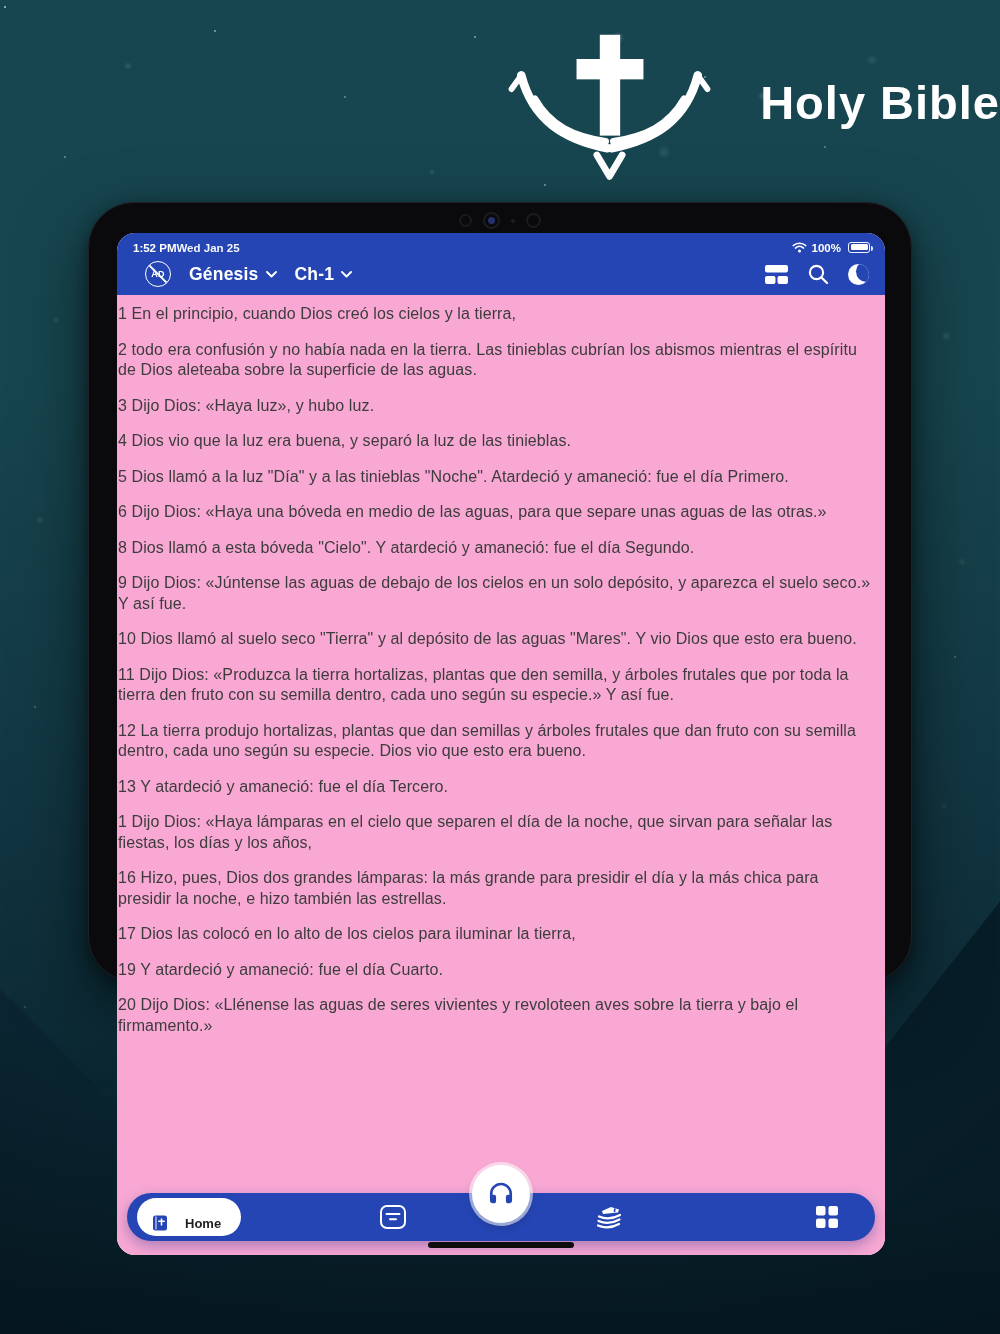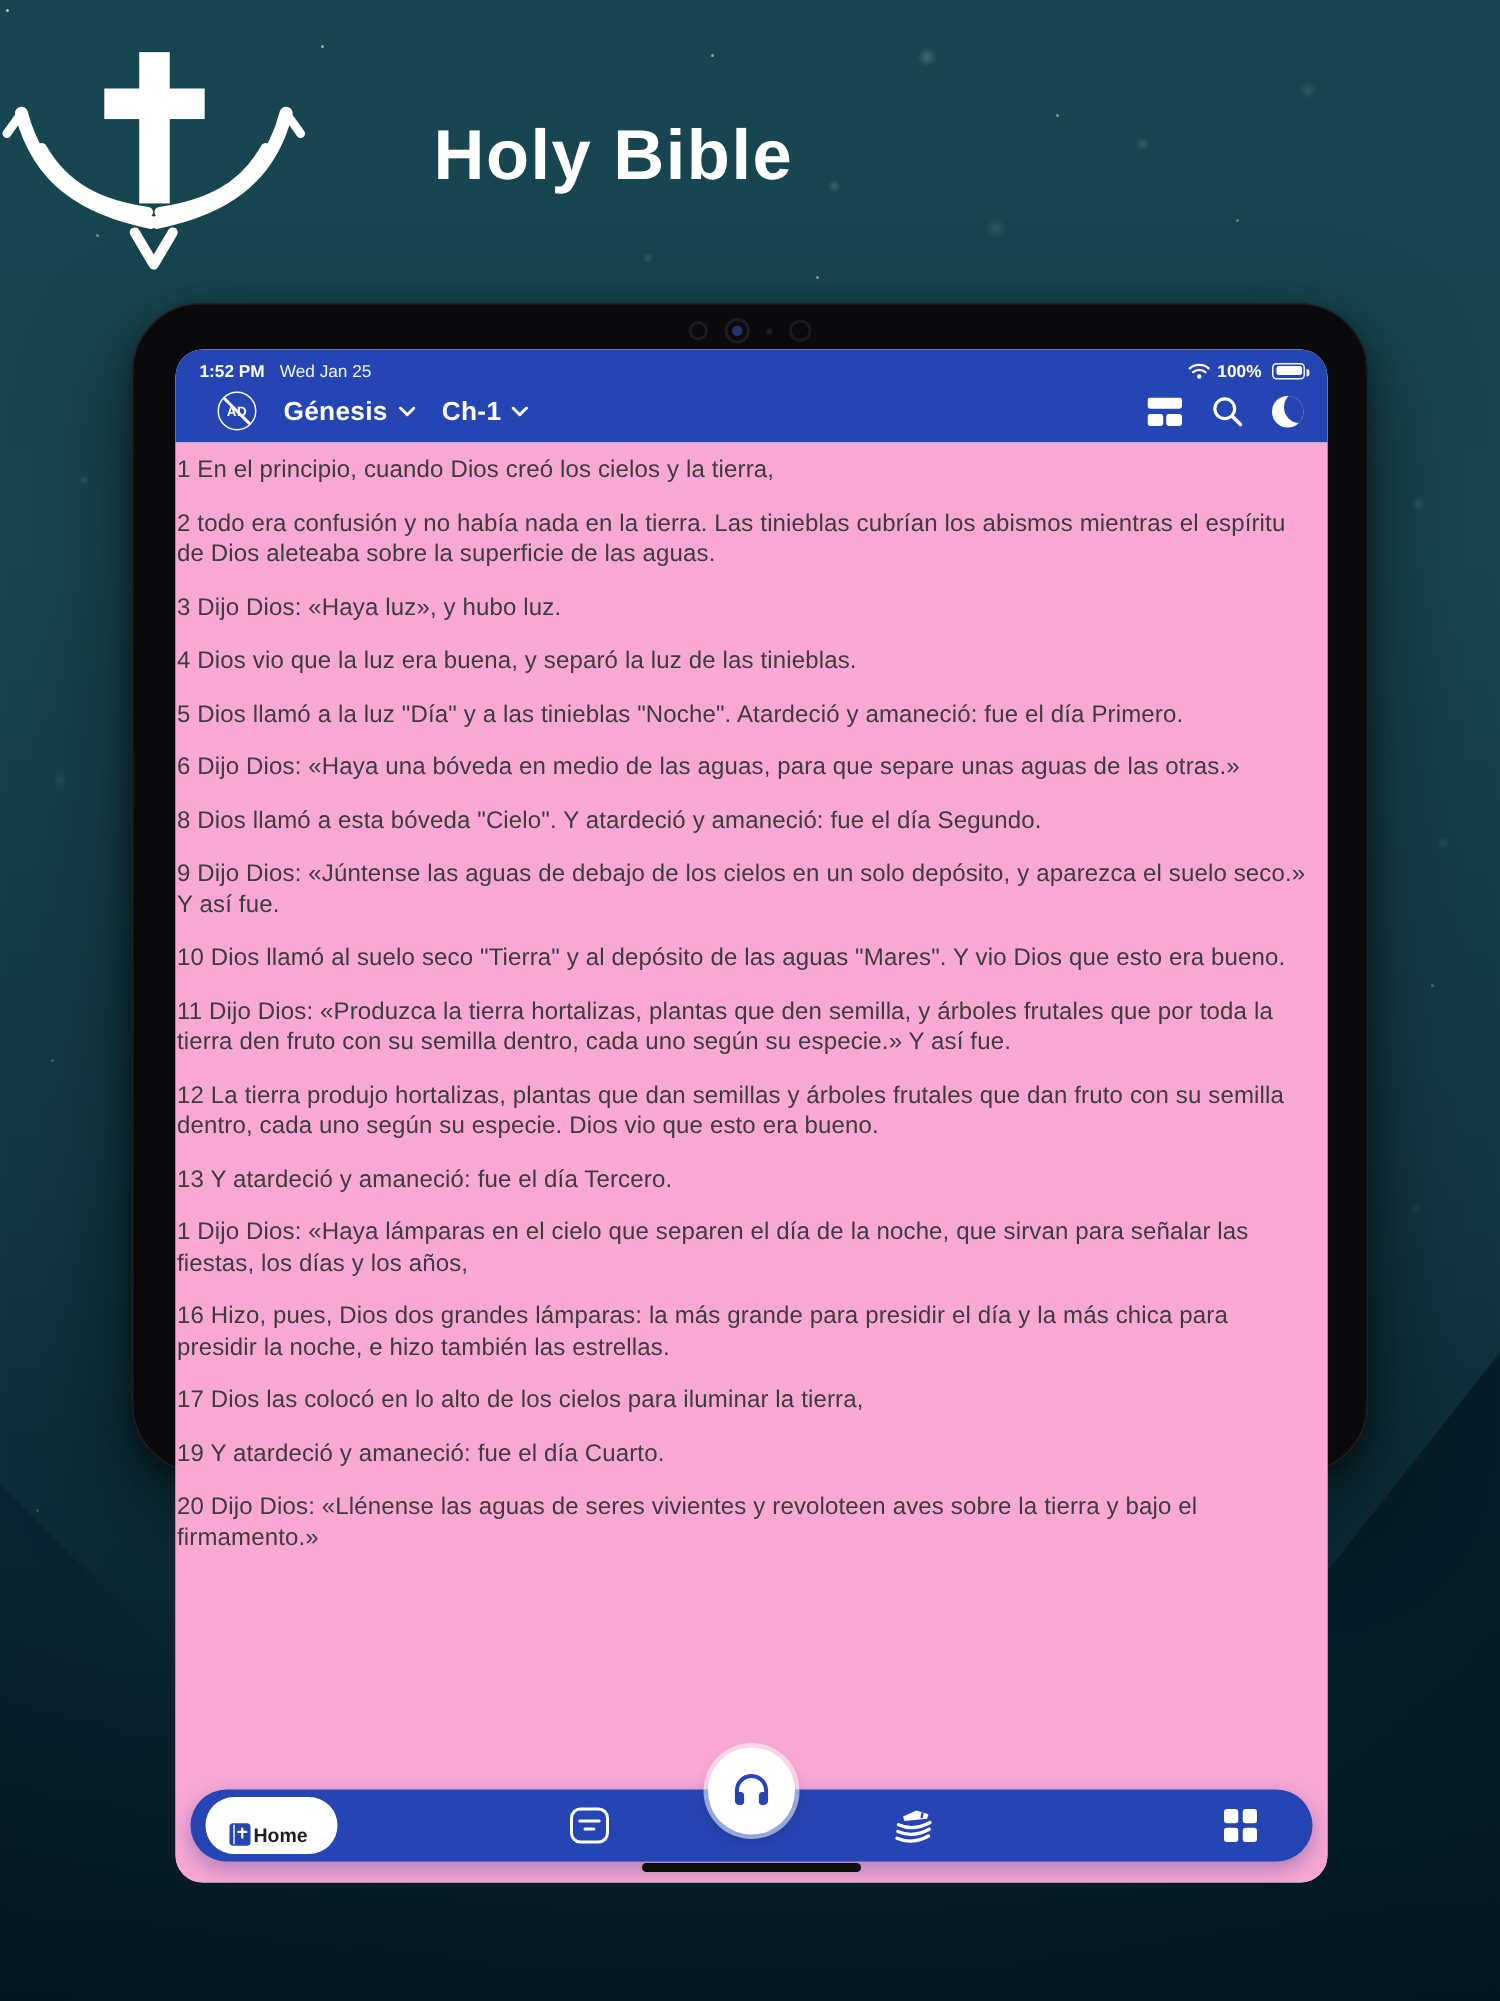--- a/index.html
+++ b/index.html
@@ -47,7 +47,7 @@
 
   
   .brand { position:absolute; top:0; left:0; right:0; height:205px; z-index:2;
-    display:flex; align-items:center; justify-content:flex-start; gap:84px; }
+    display:flex; align-items:center; justify-content:flex-end; gap:48px; }
   .brand-logo { width:205px; height:160px; margin-top:8px; }
   .brand-title { color:#fff; font-size:47px; font-weight:700; letter-spacing:1px; }
 

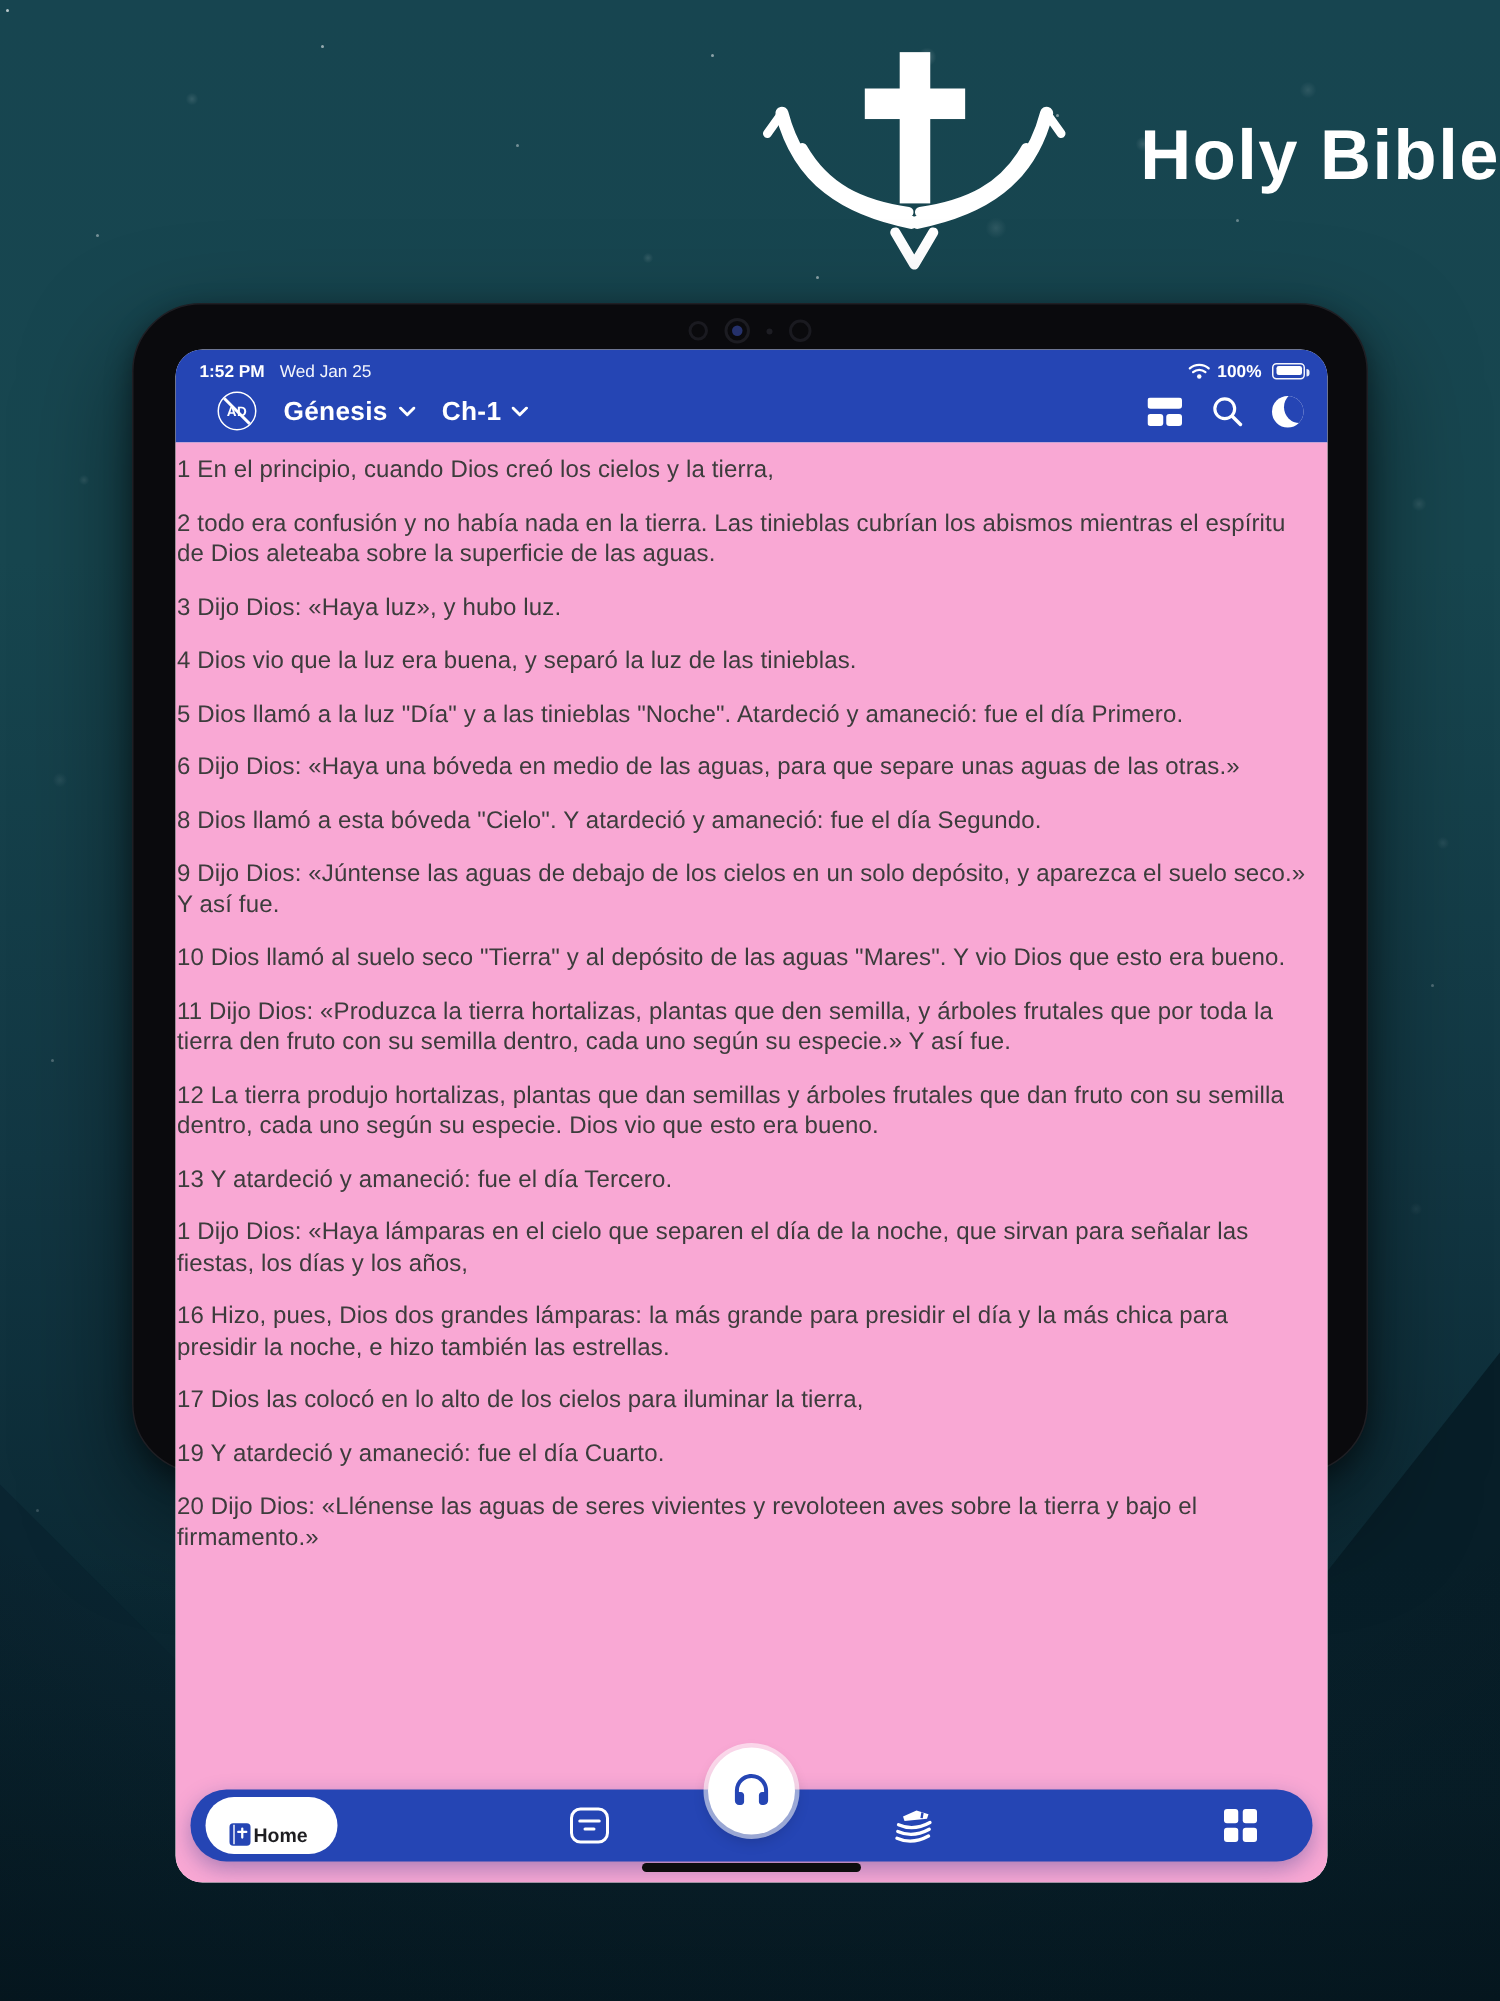--- a/index.html
+++ b/index.html
@@ -71,7 +71,7 @@
   .app-header { position:absolute; top:0; left:0; right:0; height:62px; background:#2545b4; color:#fff; }
   .status-bar { height:24px; padding:5px 15px 0 16px; display:flex; align-items:center; font-size:11.5px; }
   .sb-time { font-weight:700; }
-  .sb-date { font-weight:400; margin-left:10px; opacity:.95; }
+  .sb-date { font-weight:700; opacity:.95; }
   .sb-right { margin-left:auto; display:flex; align-items:flex-start; gap:5px; font-weight:700; }
   .battery { position:relative; width:22px; height:11px; border:1px solid rgba(255,255,255,.95);
     border-radius:3px; margin-left:2px; }

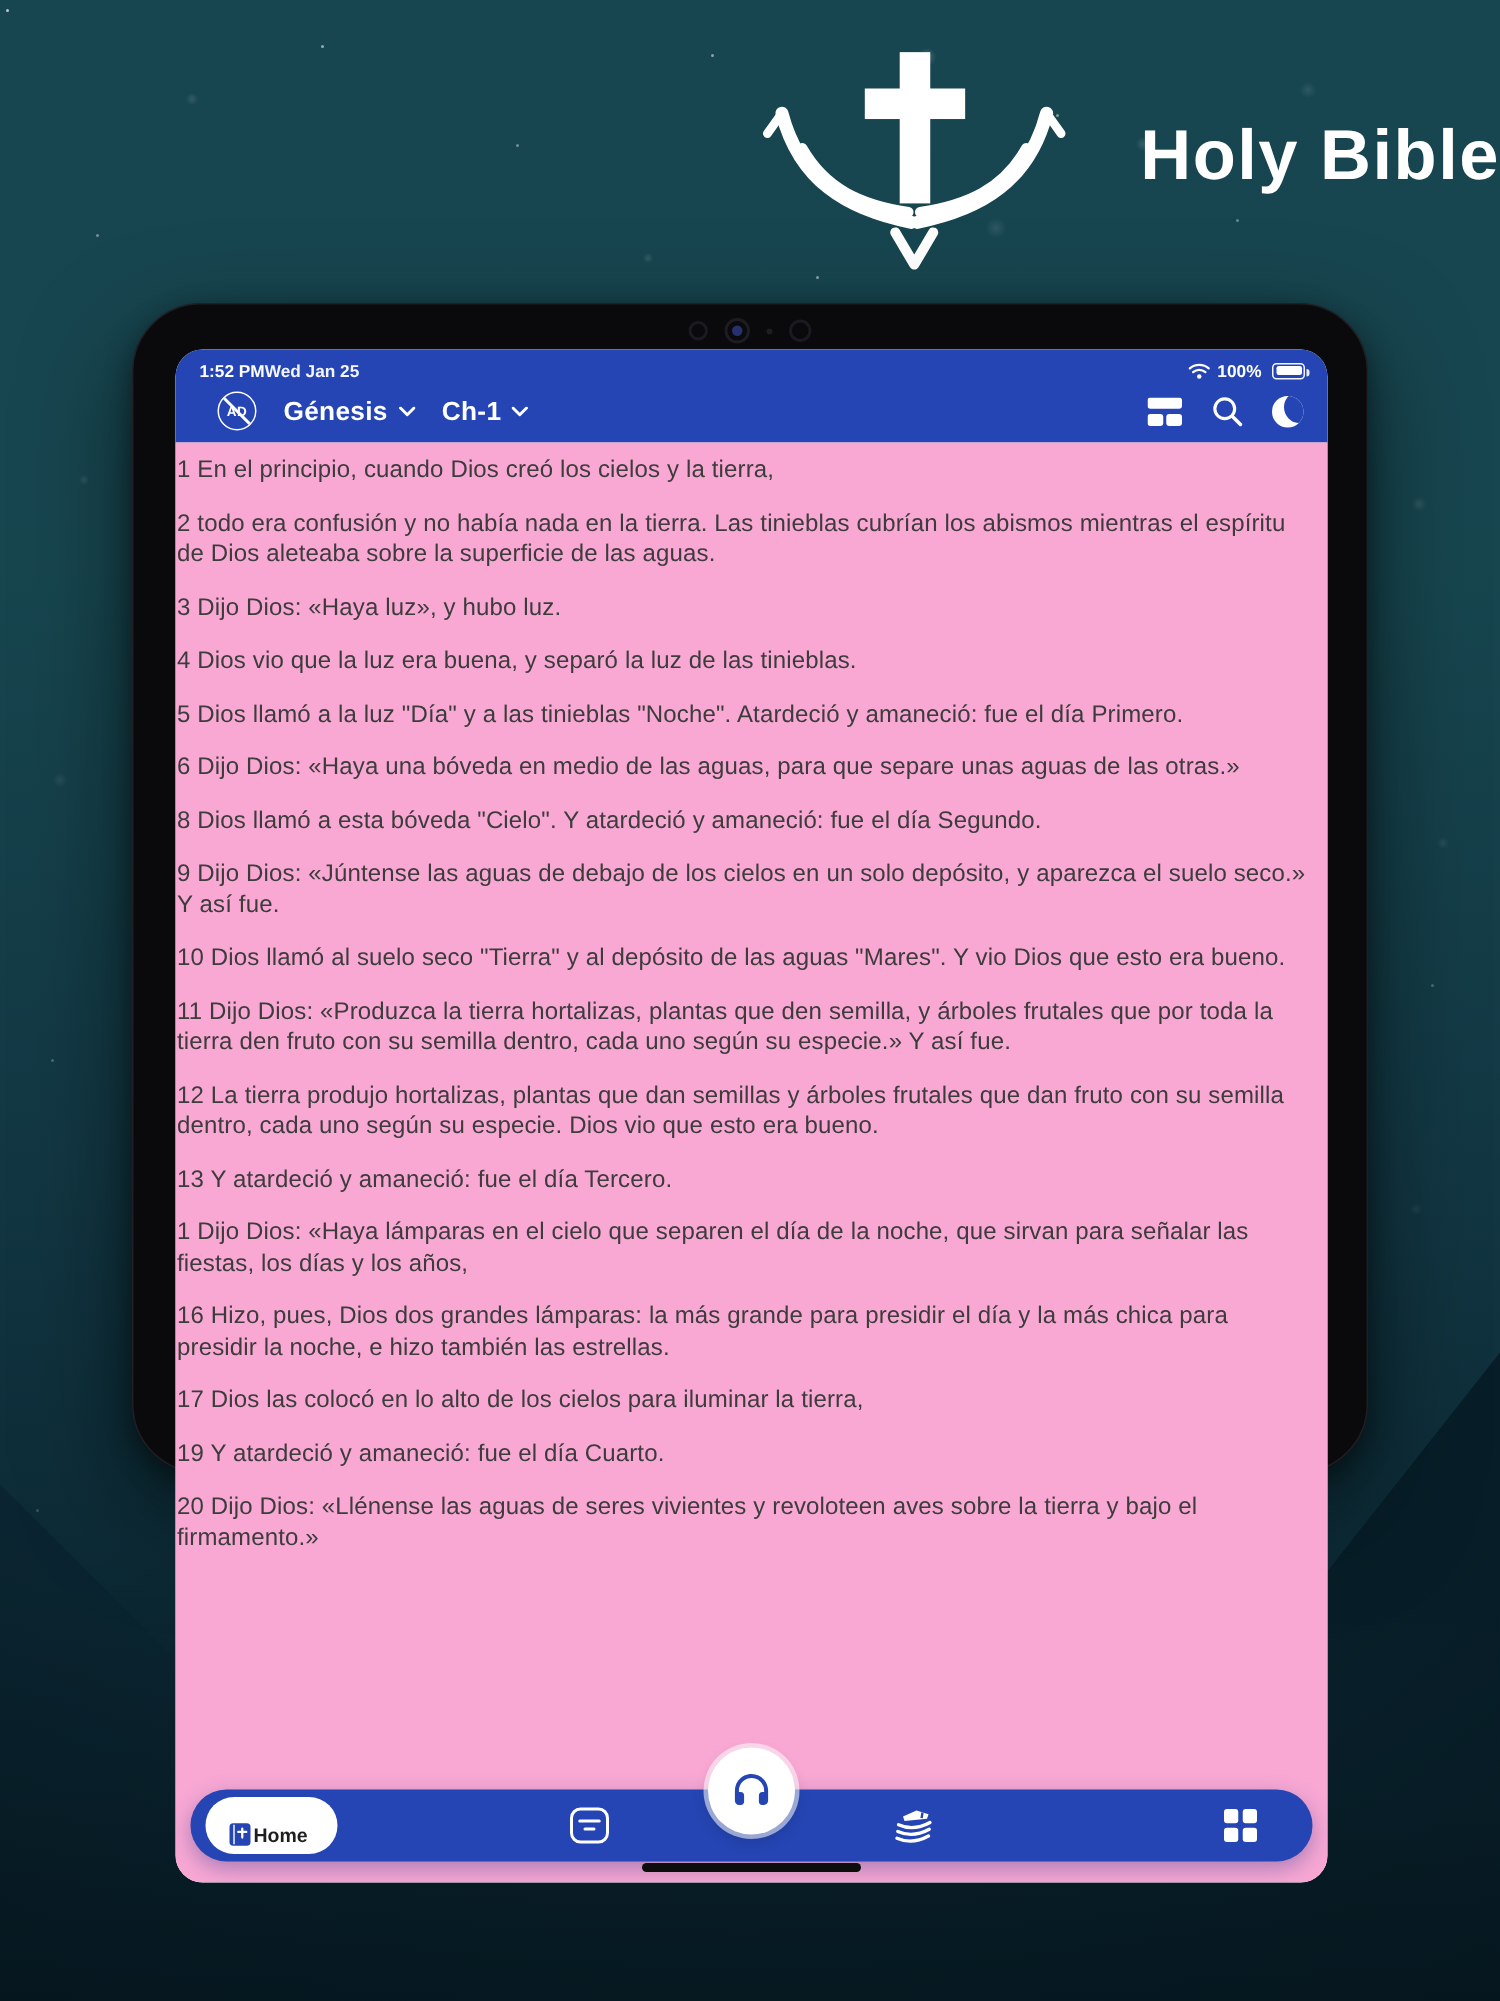--- a/index.html
+++ b/index.html
@@ -103,7 +103,7 @@
   .toolbar { position:absolute; left:10px; right:10px; bottom:14px; height:48px; z-index:5;
     background:#2545b4; border-radius:26px; box-shadow:0 5px 14px rgba(25,45,130,.35); }
   .home-pill { position:absolute; left:10px; top:5px; height:38px; border-radius:19px; background:#fff;
-    display:flex; align-items:center; gap:0; padding:12px 20px 0 14px; cursor:pointer;justify-content:center; }
+    display:flex; align-items:center; gap:16px; padding:12px 20px 0 14px; cursor:pointer;justify-content:center; }
   .home-book { width:18px; height:18px; }
   .home-label { font-size:13px; font-weight:600; color:#1e1e21; }
   .tb-icon { position:absolute; top:50%; transform:translate(-50%,-50%); cursor:pointer; line-height:0; }

